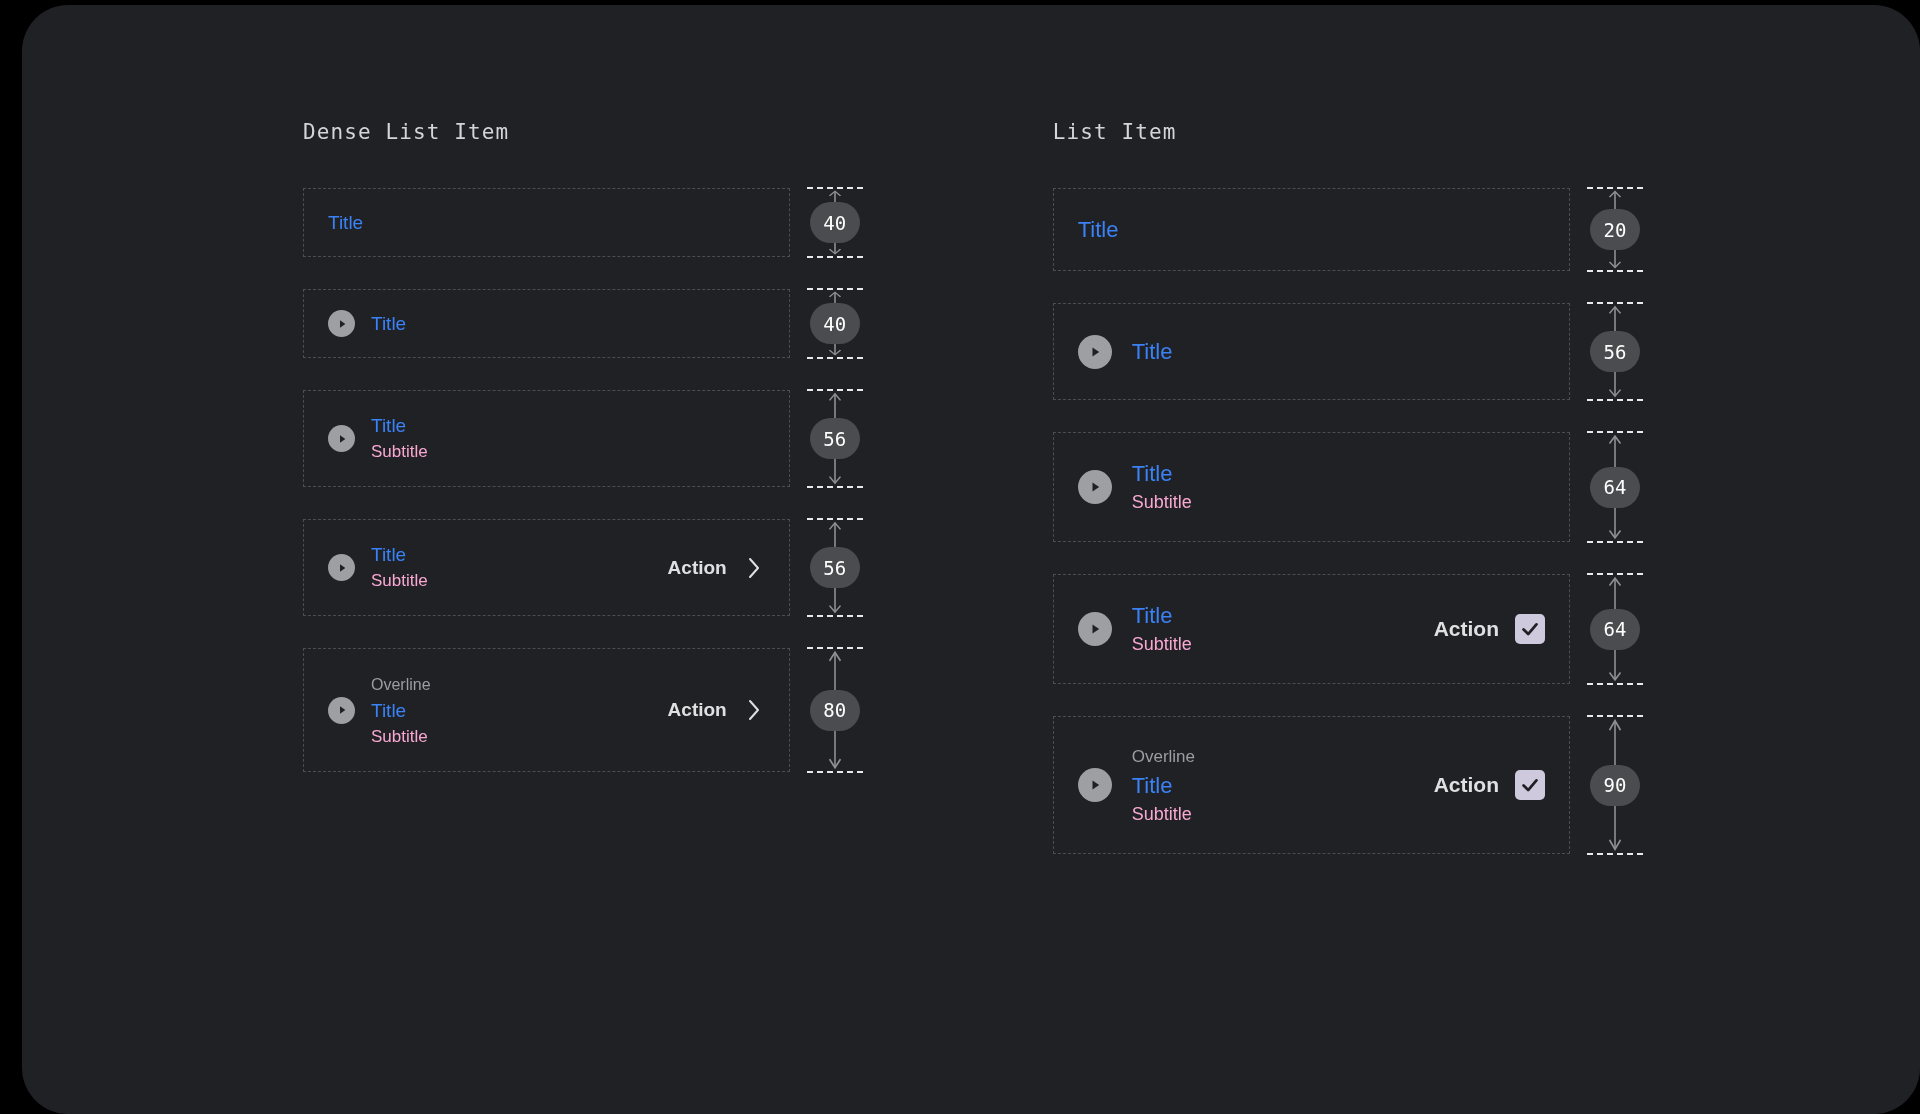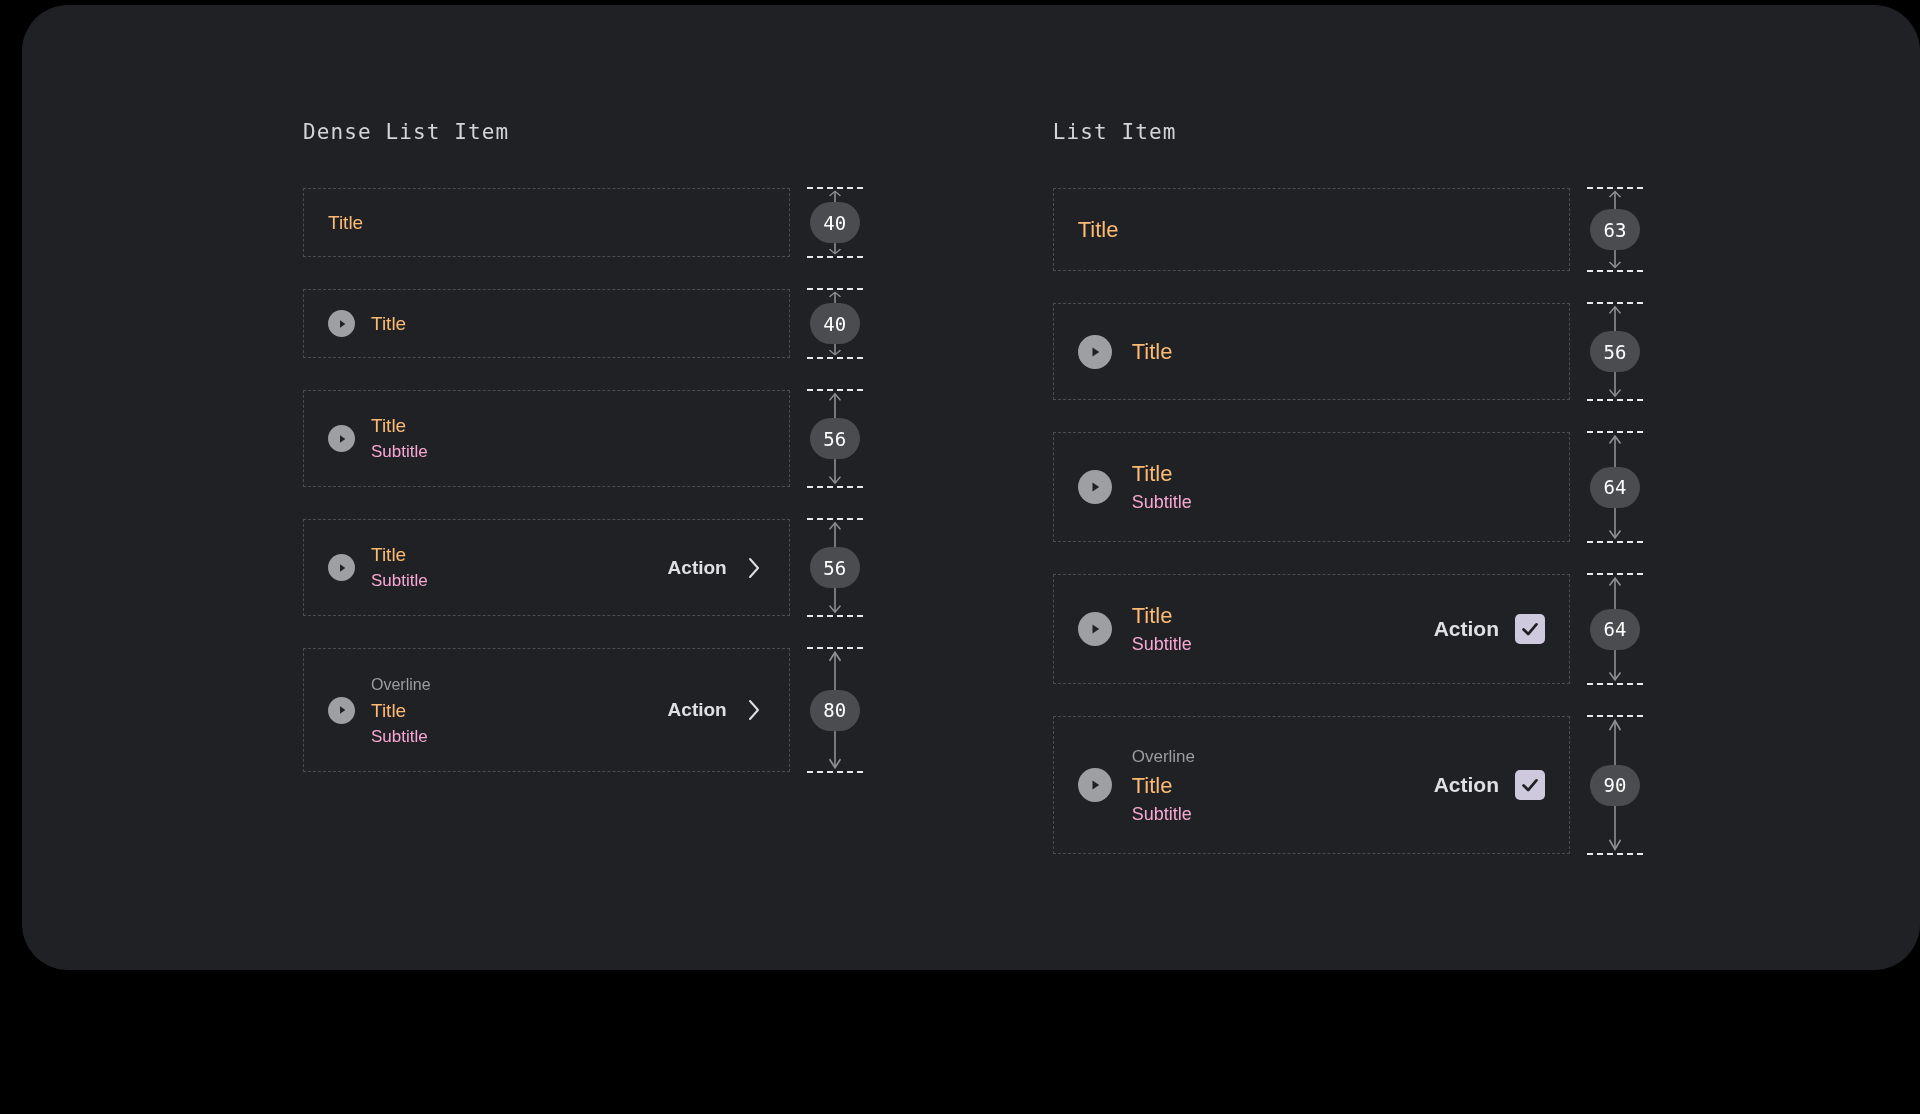--- a/index.html
+++ b/index.html
@@ -25,7 +25,7 @@
     left: 22px;
     top: 5px;
     width: 1898px;
-    height: 965px;
+    height: 1109px;
     background: #1f2124;
     border-radius: 46px;
     overflow: hidden;

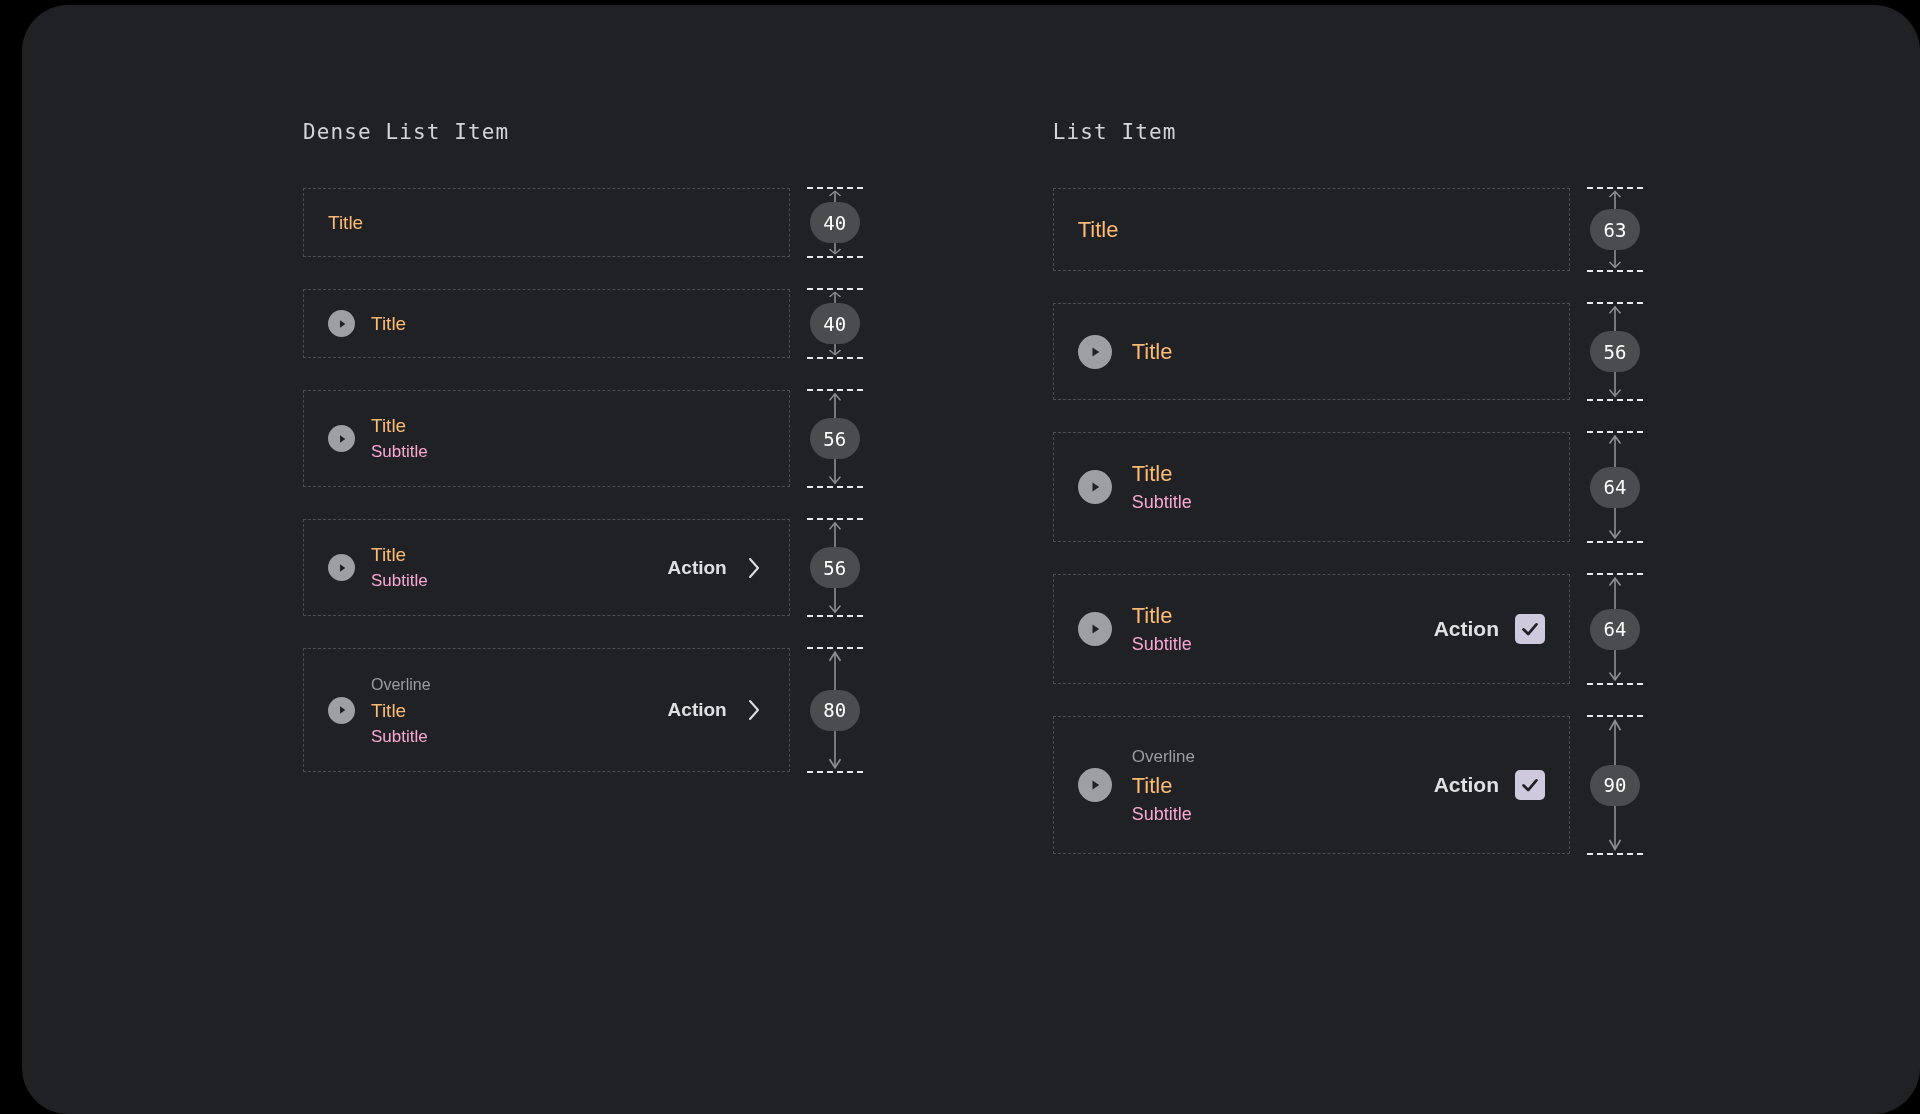--- a/index.html
+++ b/index.html
@@ -115,7 +115,7 @@
   }
 
   .overline { color: #9a9da1; }
-  .title    { color: #fdba74; }
+  .title    { color: #3b82f6; }
   .subtitle { color: #f9a8d4; }
 
   

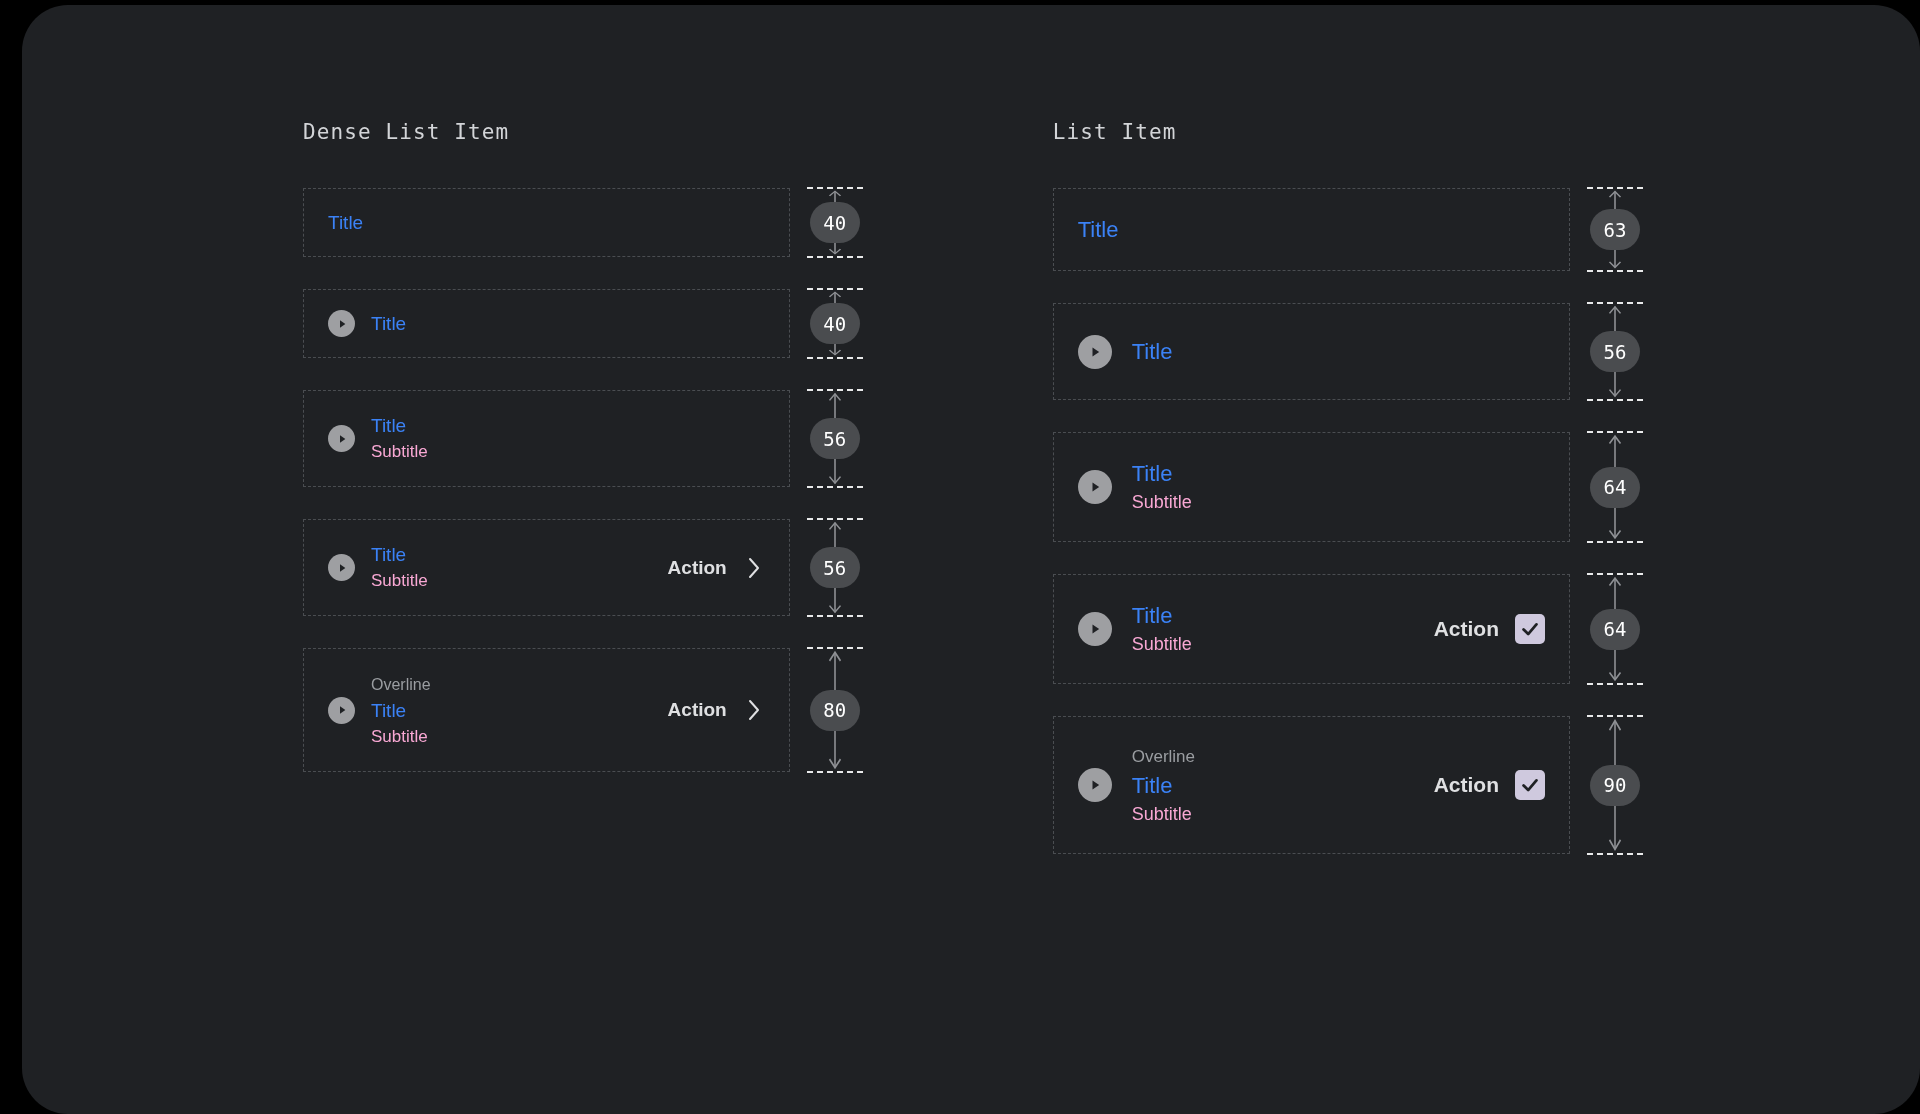--- a/index.html
+++ b/index.html
@@ -394,7 +394,7 @@
                     </g>
                   </svg>
                 </div>
-                <div class="badge">63</div>
+                <div class="badge">20</div>
               </div>
             </div>
             <div class="spec">

